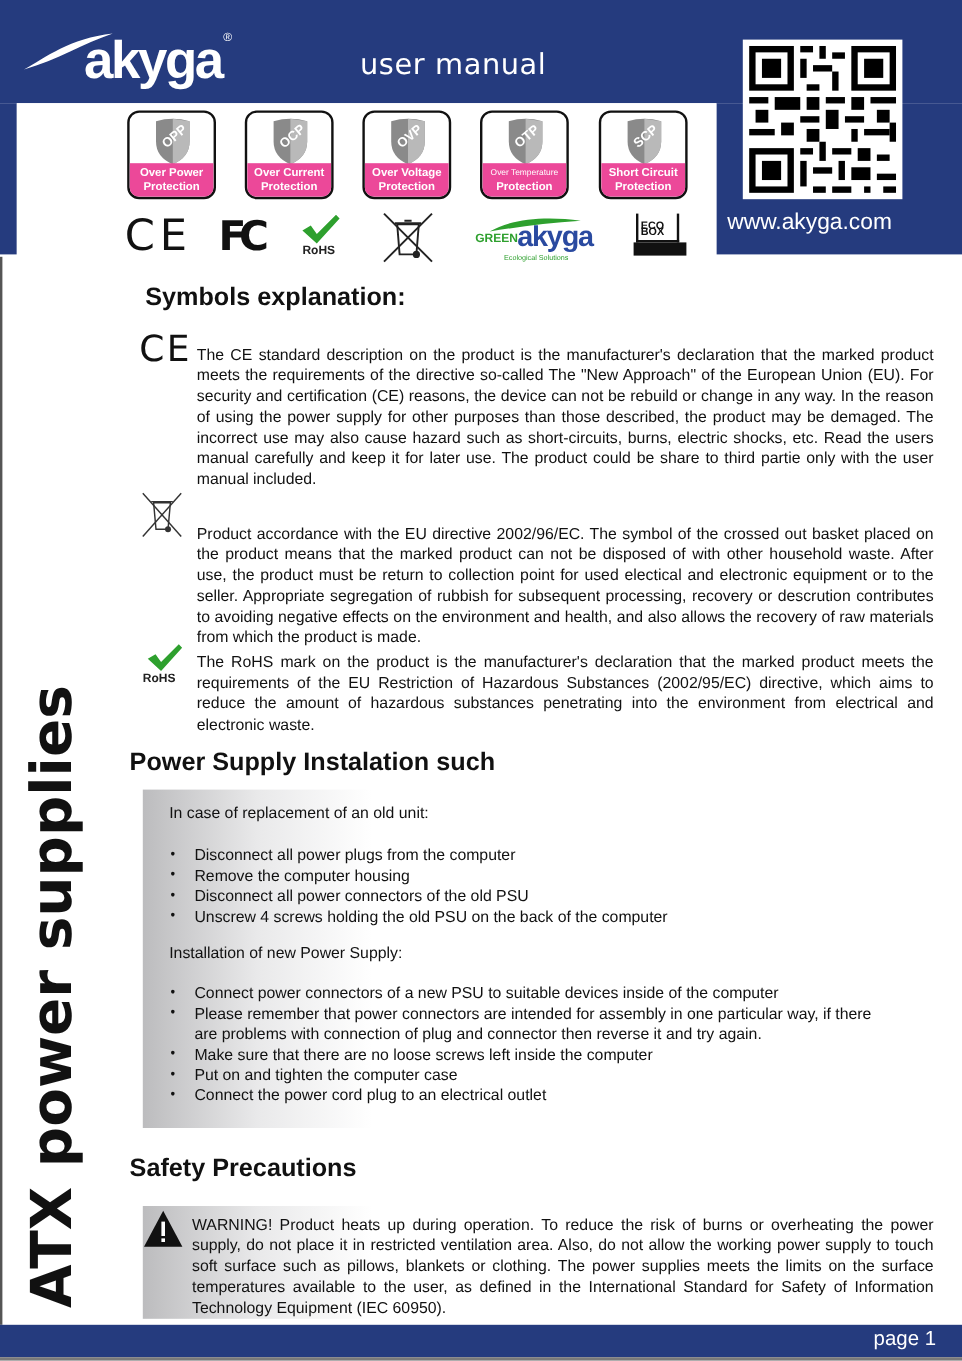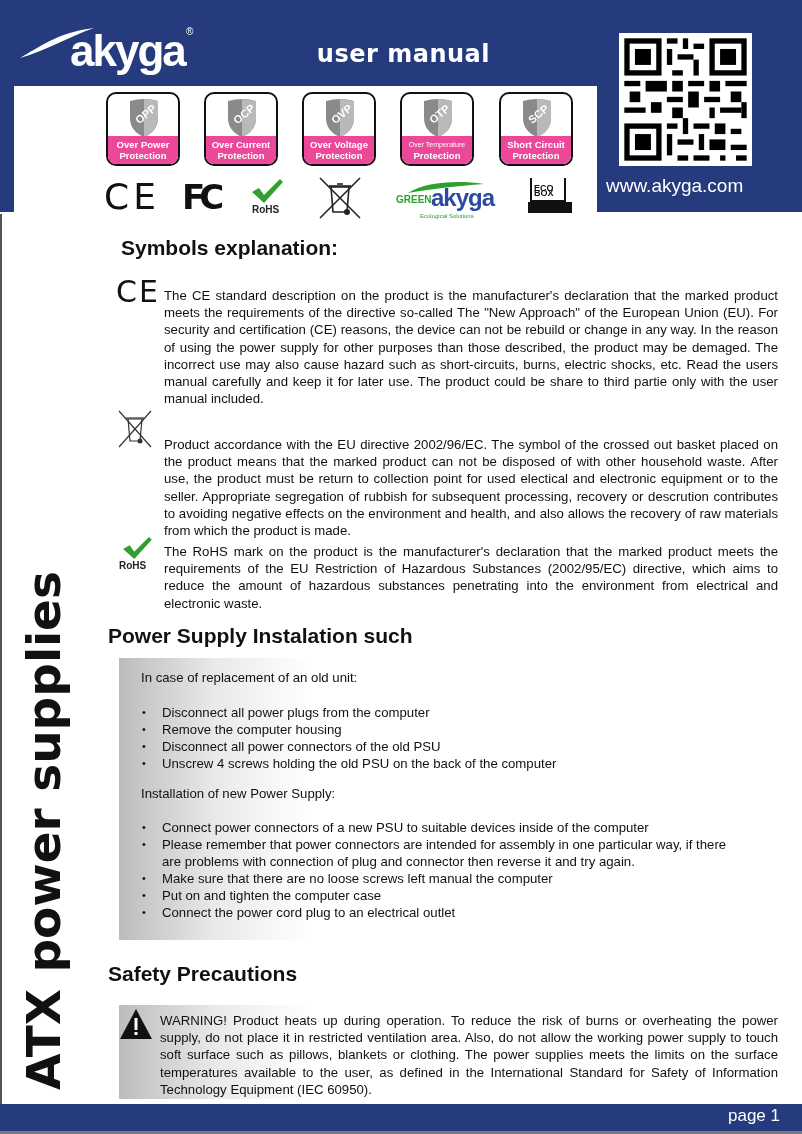--- a/index.html
+++ b/index.html
@@ -13,7 +13,7 @@
   .logo{left:18px;top:18px;width:200px;height:62px;}
   .logo-text{position:absolute;left:52px;top:8px;font-size:44px;font-weight:bold;color:#fff;letter-spacing:-2px;font-family:"Liberation Sans",sans-serif;}
   .logo-reg{position:absolute;left:168px;top:8px;font-size:10px;color:#fff;}
-  .title{left:300px;top:40px;width:190px;text-align:right;color:#fff;font-size:24px;font-weight:bold;letter-spacing:0.5px;font-family:"DejaVu Sans",sans-serif;}
+  .title{left:300px;top:40px;width:190px;text-align:left;color:#fff;font-size:24px;font-weight:normal;letter-spacing:0.5px;font-family:"DejaVu Sans",sans-serif;}
   .qr{left:619px;top:33px;width:133px;height:133px;background:#fff;}
   .url{left:606px;top:175px;width:180px;font-size:19px;color:#fff;font-family:"Liberation Sans",sans-serif;}
   

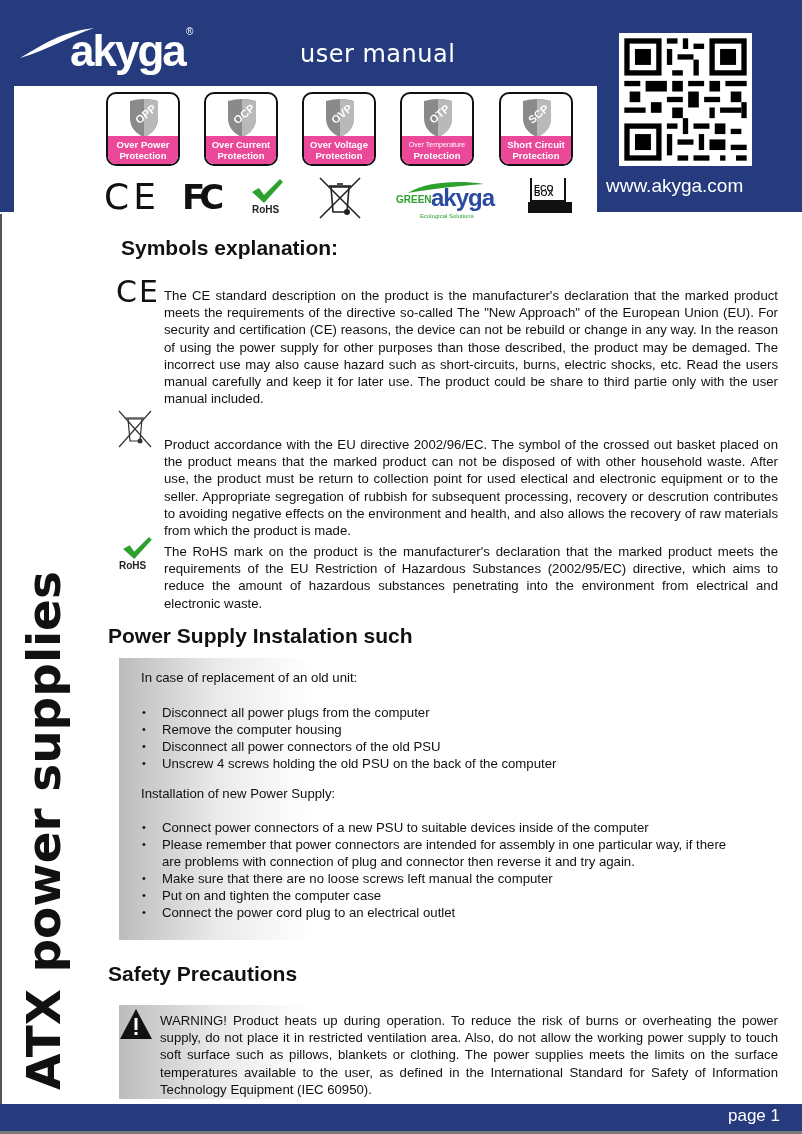--- a/index.html
+++ b/index.html
@@ -240,7 +240,7 @@
 <ul class="abs bul" style="left:137px;top:817px;width:600px">
   <li>Connect power connectors of a new PSU to suitable devices inside of the computer</li>
   <li>Please remember that power connectors are intended for assembly in one particular way, if there are problems with connection of plug and connector then reverse it and try again.</li>
-  <li>Make sure that there are no loose screws left manual the computer</li>
+  <li>Make sure that there are no loose screws left inside the computer</li>
   <li>Put on and tighten the computer case</li>
   <li>Connect the power cord plug to an electrical outlet</li>
 </ul>

